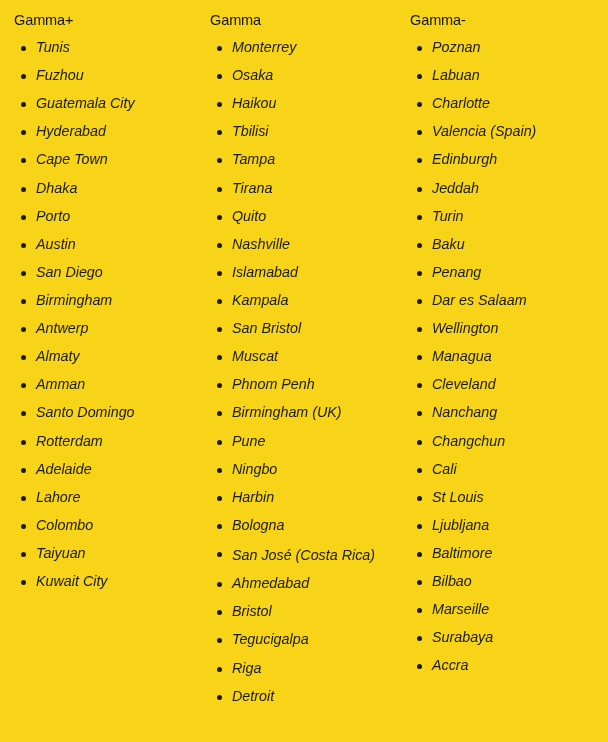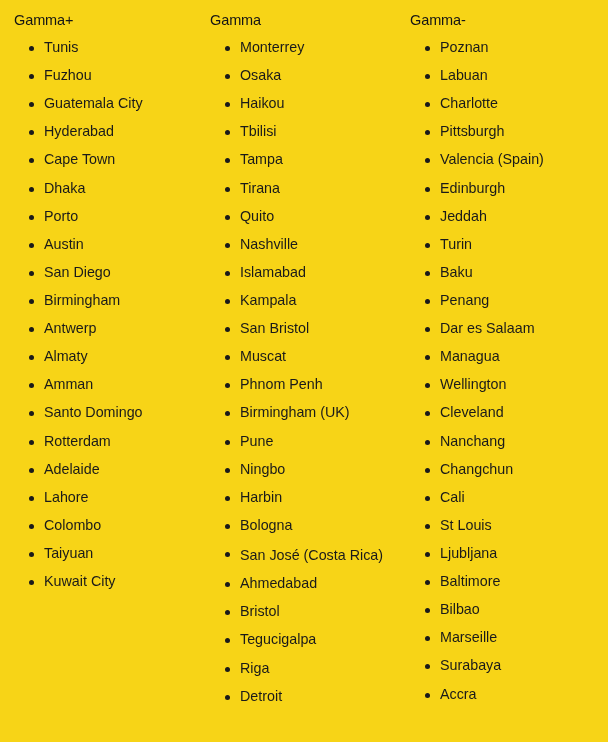--- a/index.html
+++ b/index.html
@@ -36,8 +36,9 @@
   }
   ul.city-list {
     list-style: none;
-    margin: 8px;
+    margin: 0;
     padding: 0;
+    font-style: italic;
   }
   ul.city-list li {
     position: relative;

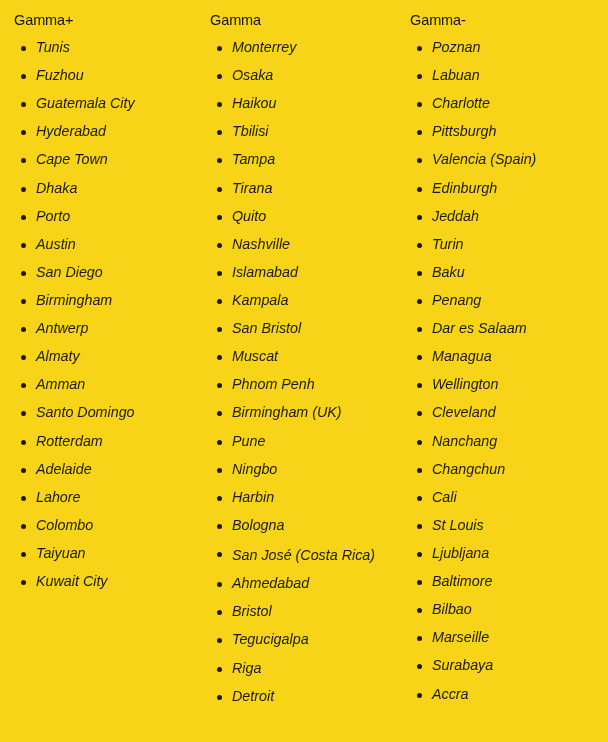--- a/index.html
+++ b/index.html
@@ -130,7 +130,6 @@
       <li>Poznan</li>
       <li>Labuan</li>
       <li>Charlotte</li>
-      <li>Pittsburgh</li>
       <li>Valencia (Spain)</li>
       <li>Edinburgh</li>
       <li>Jeddah</li>

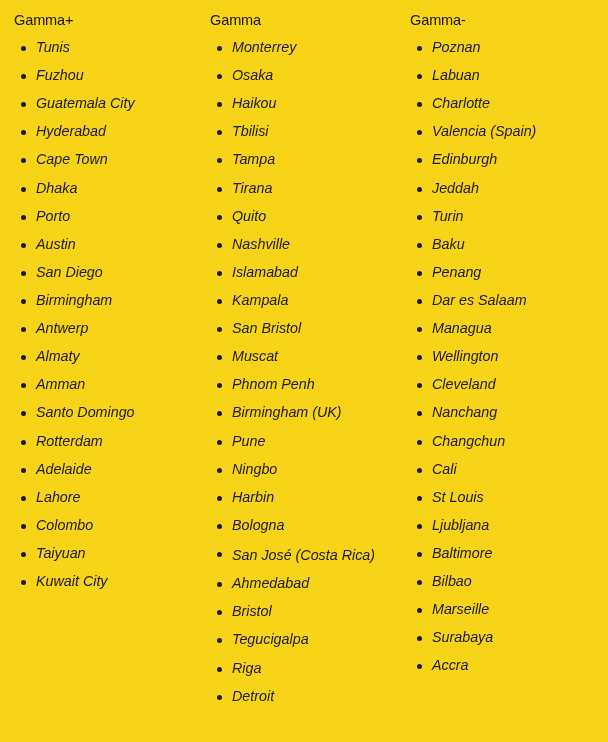--- a/index.html
+++ b/index.html
@@ -137,8 +137,8 @@
       <li>Baku</li>
       <li>Penang</li>
       <li>Dar es Salaam</li>
+      <li>Wellington</li>
       <li>Managua</li>
-      <li>Wellington</li>
       <li>Cleveland</li>
       <li>Nanchang</li>
       <li>Changchun</li>

